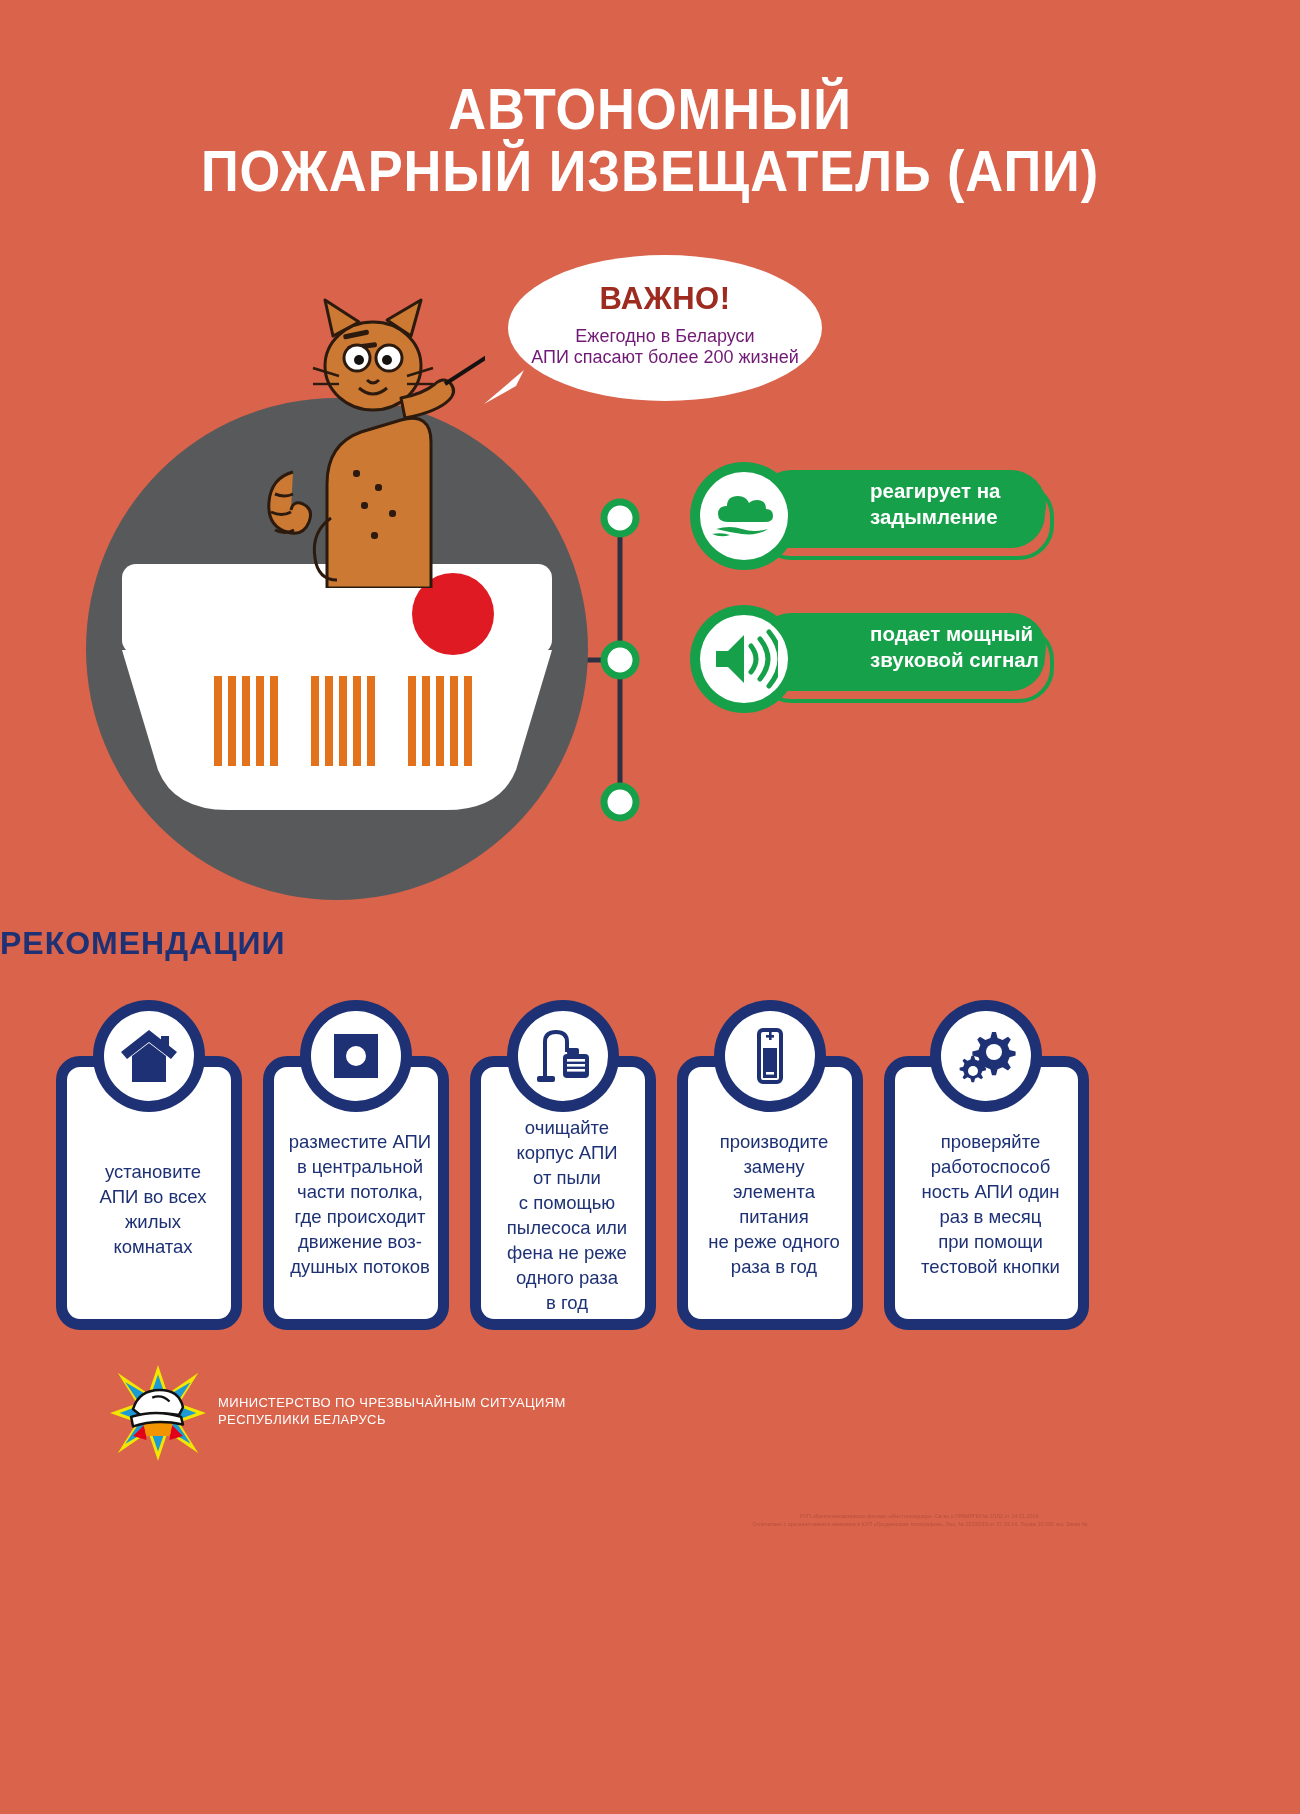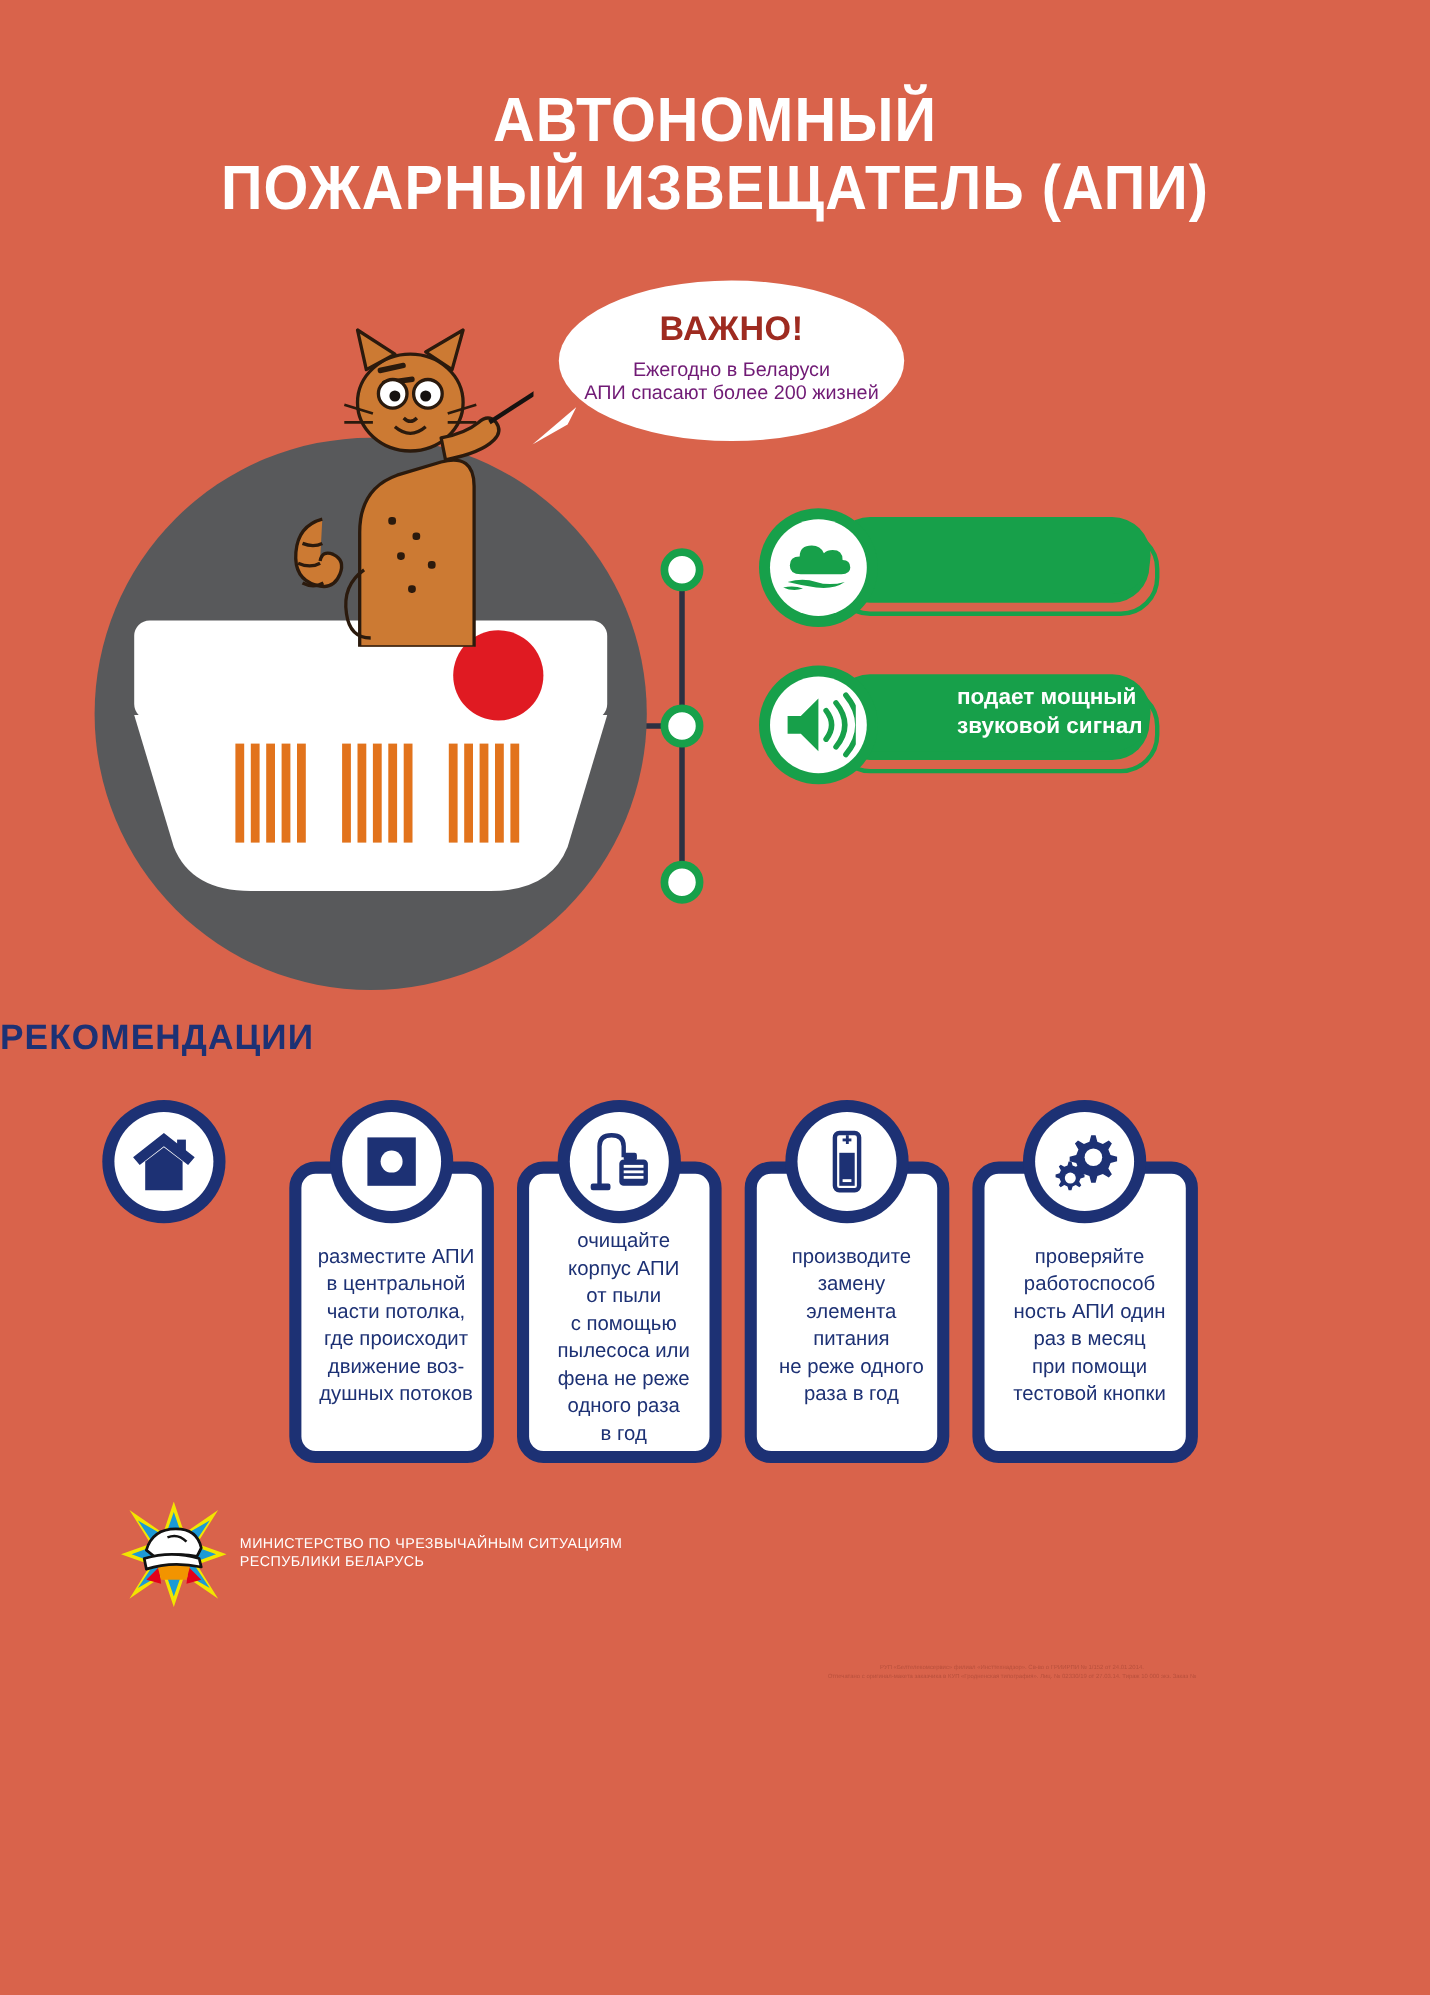--- a/index.html
+++ b/index.html
@@ -257,6 +257,10 @@
         </g>
       </svg>
     </div>
+    <div class="txt">
+      <div>реагирует на</div>
+      <div>задымление</div>
+    </div>
   </div>
 
   <div class="pill" style="left:690px;top:605px;width:360px;">

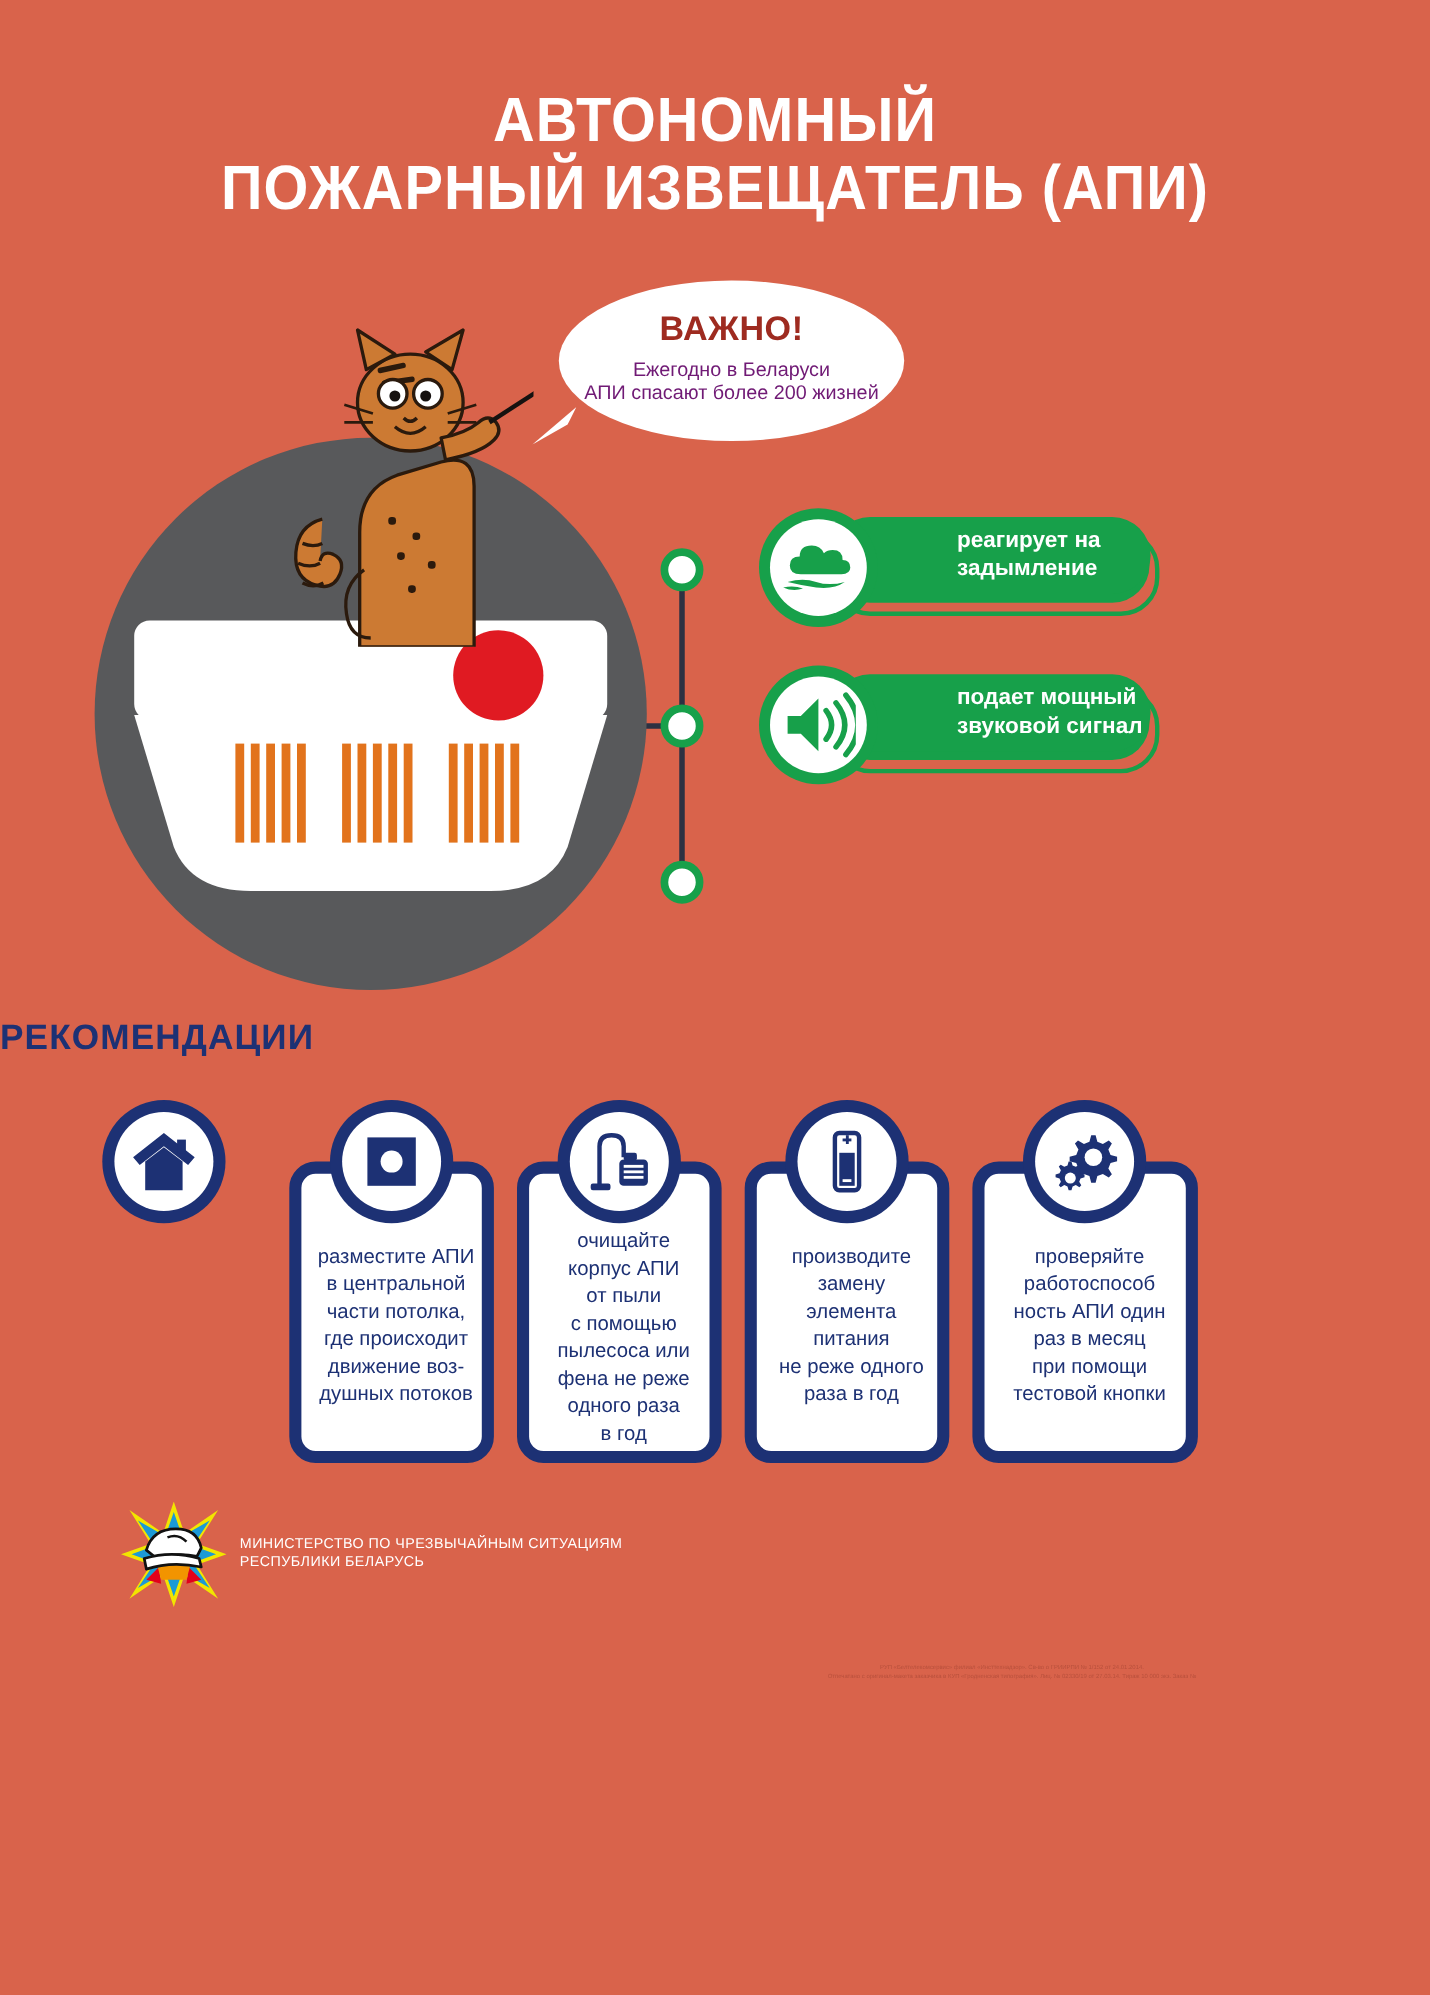--- a/index.html
+++ b/index.html
@@ -288,6 +288,14 @@
 
   <div class="cards">
 
+    <div class="card" style="left:0px;">
+      <div class="card-txt">
+        <div>установите</div>
+        <div>АПИ  во всех</div>
+        <div>жилых</div>
+        <div>комнатах</div>
+      </div>
+    </div>
     <div class="icon-circle" style="left:37px;">
       <div class="ic-in"></div>
       <svg width="60" height="60" viewBox="0 0 60 60">

